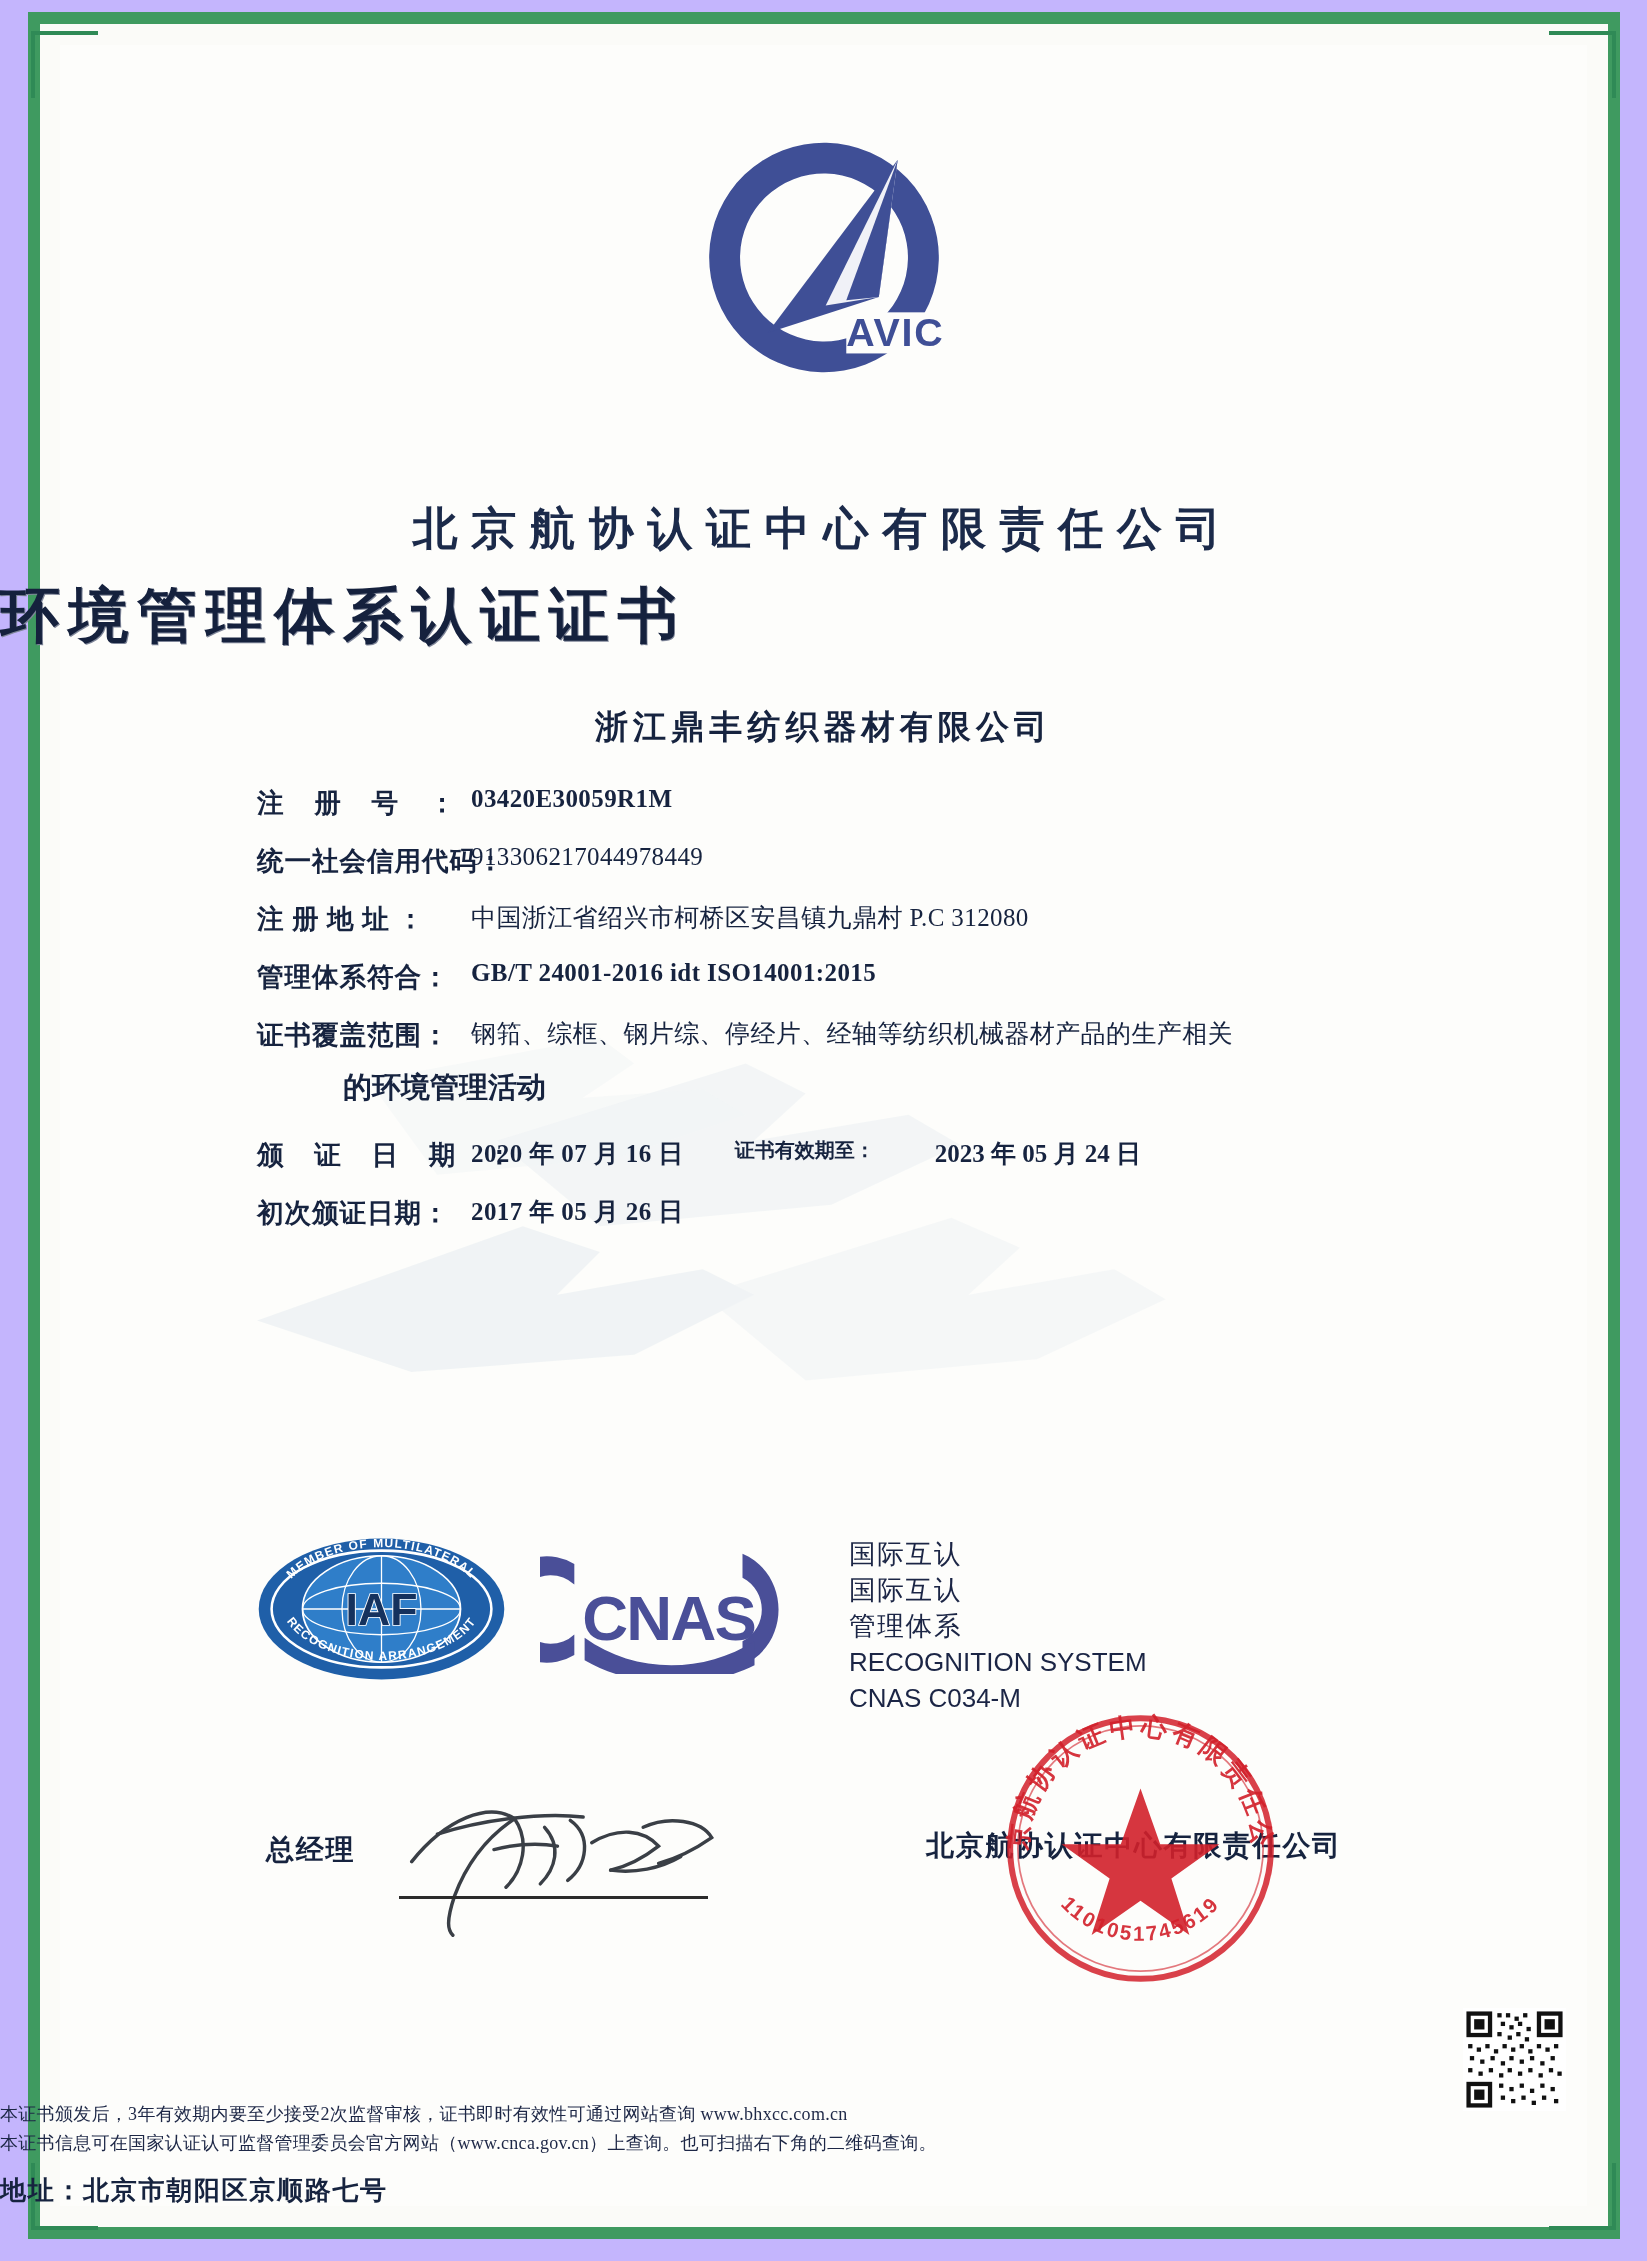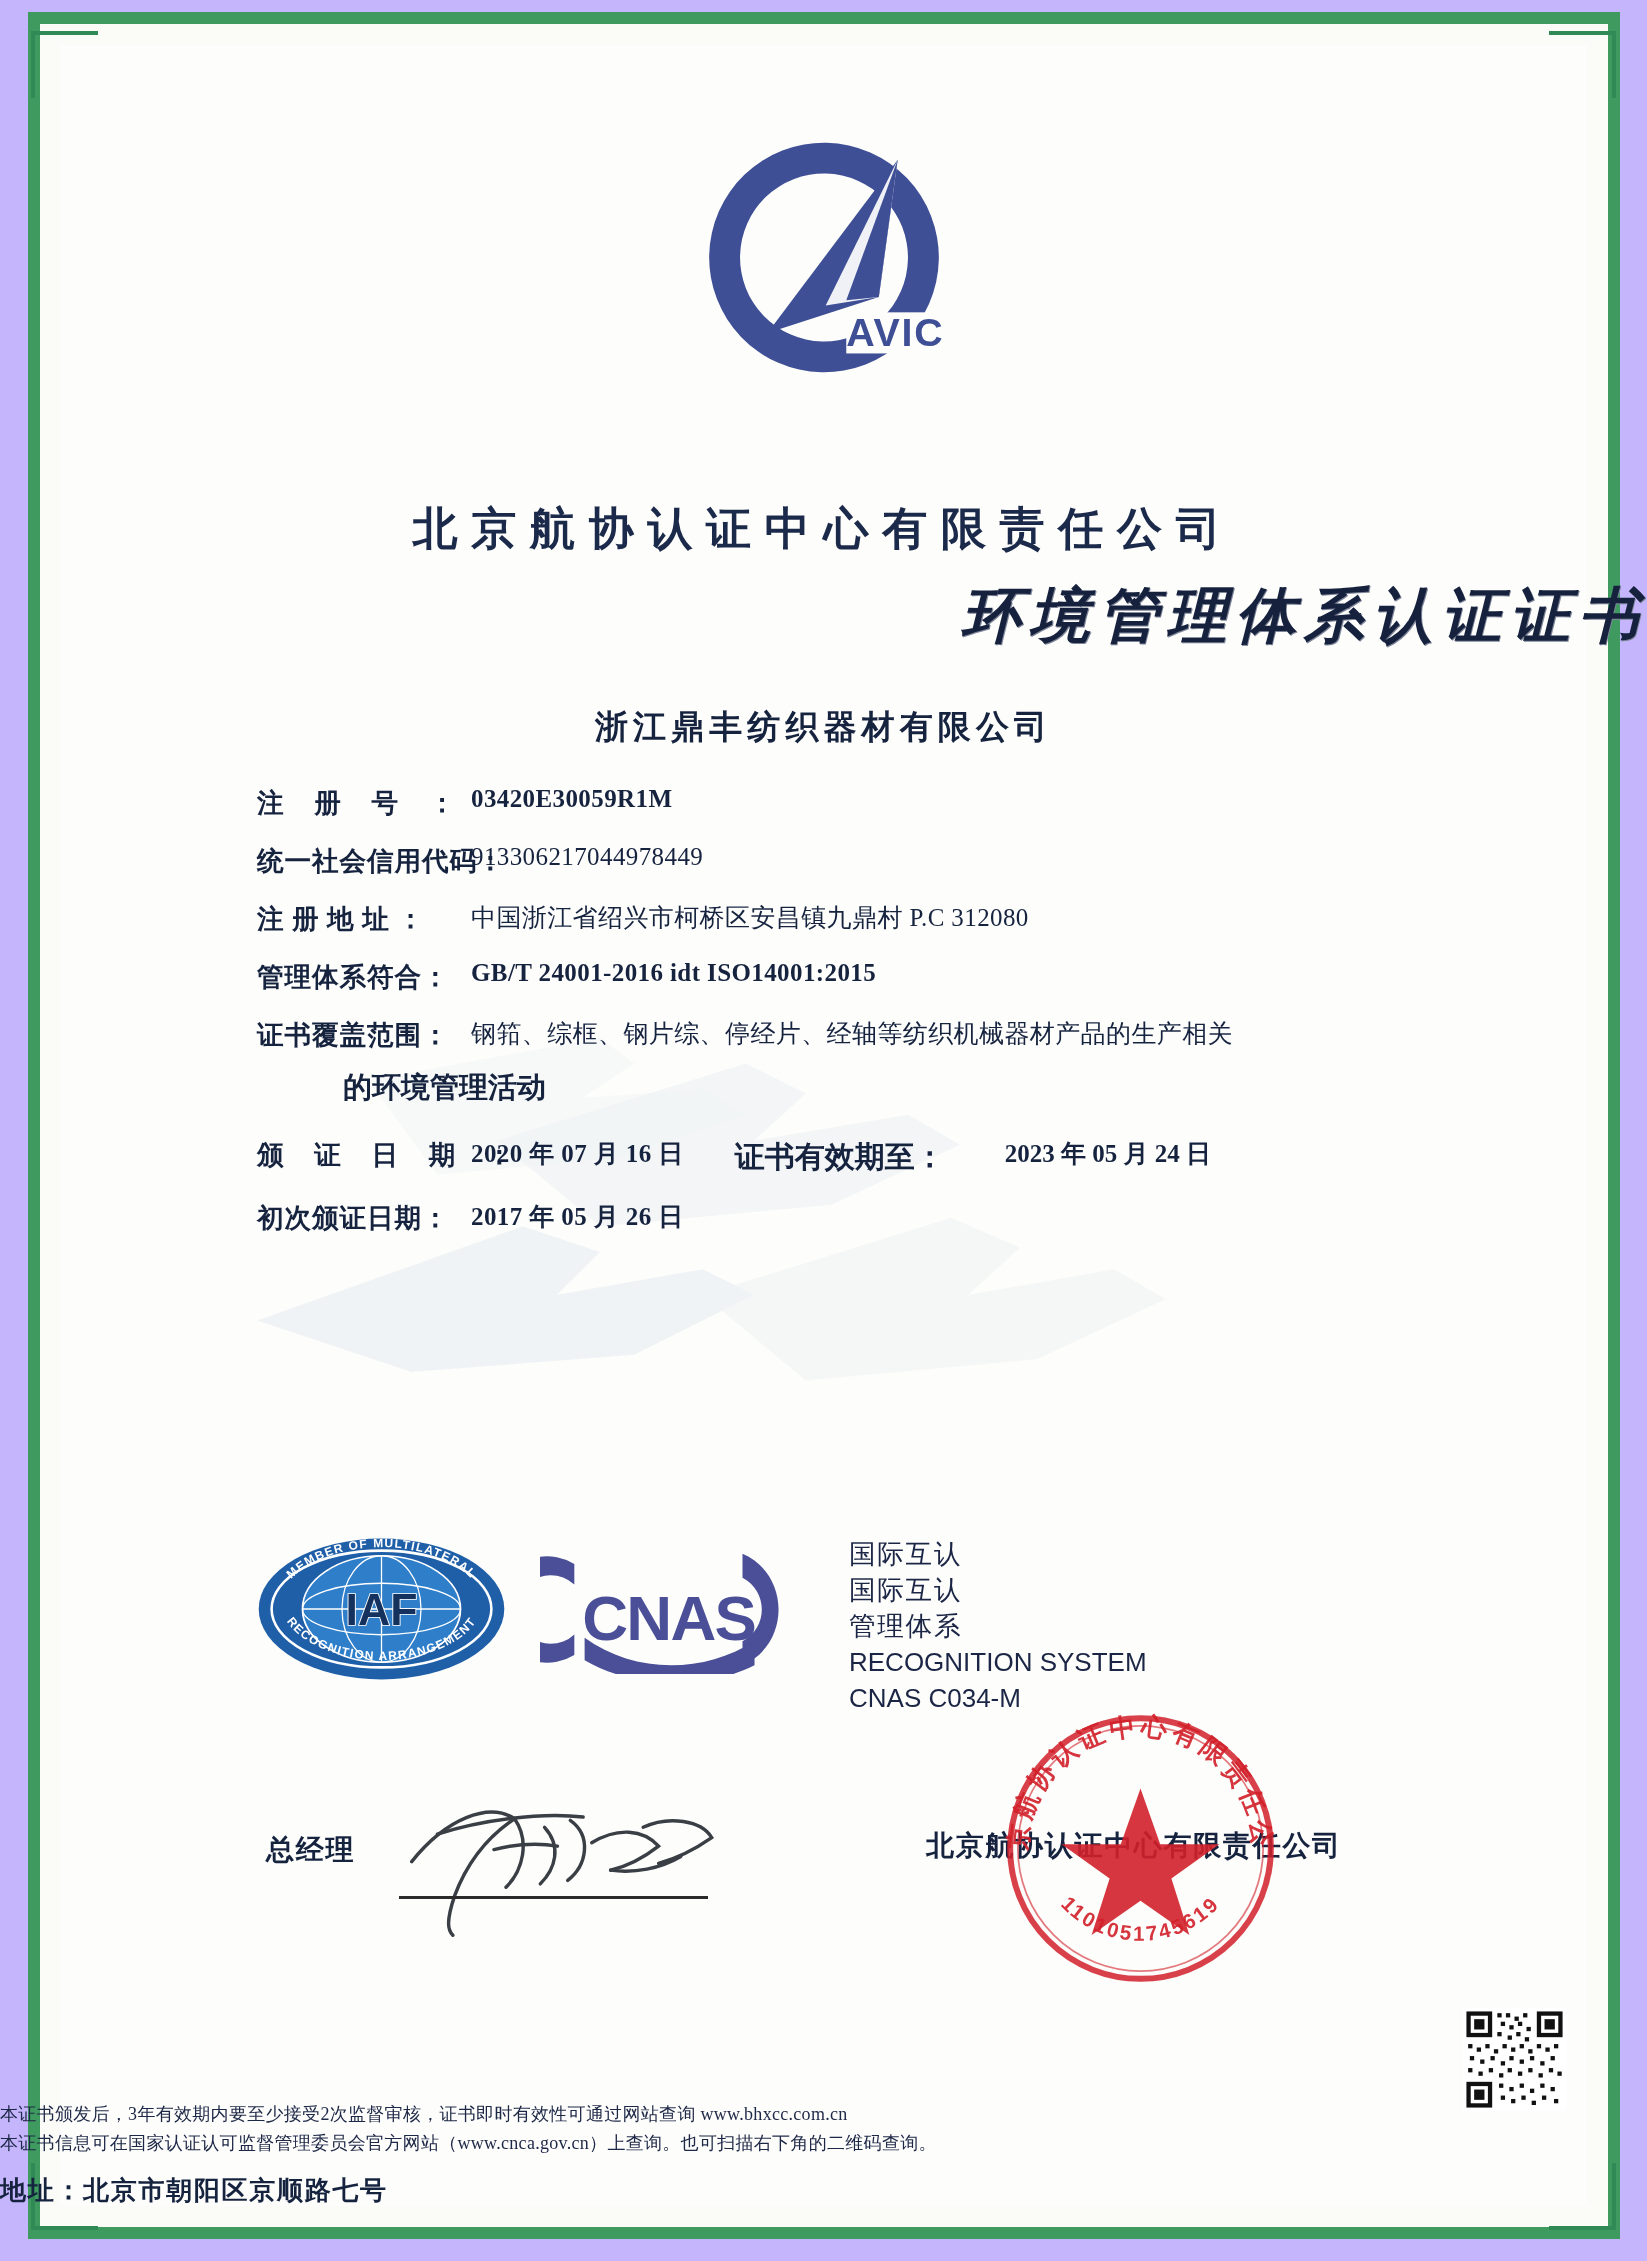--- a/index.html
+++ b/index.html
@@ -67,14 +67,13 @@
   }
   .cert-title{
     position:absolute;left:0;width:100%;
-    text-align:right;
+    text-align:left;
     font-size:60px;
     letter-spacing:8.6px;
     font-weight:bold;
     color:#15213d;
     font-family:"DejaVu Sans", sans-serif;
     text-shadow:0.9px 0.9px 0 #7f8699;
-    font-style:italic;
   }
   .company{
     position:absolute;left:0;width:100%;

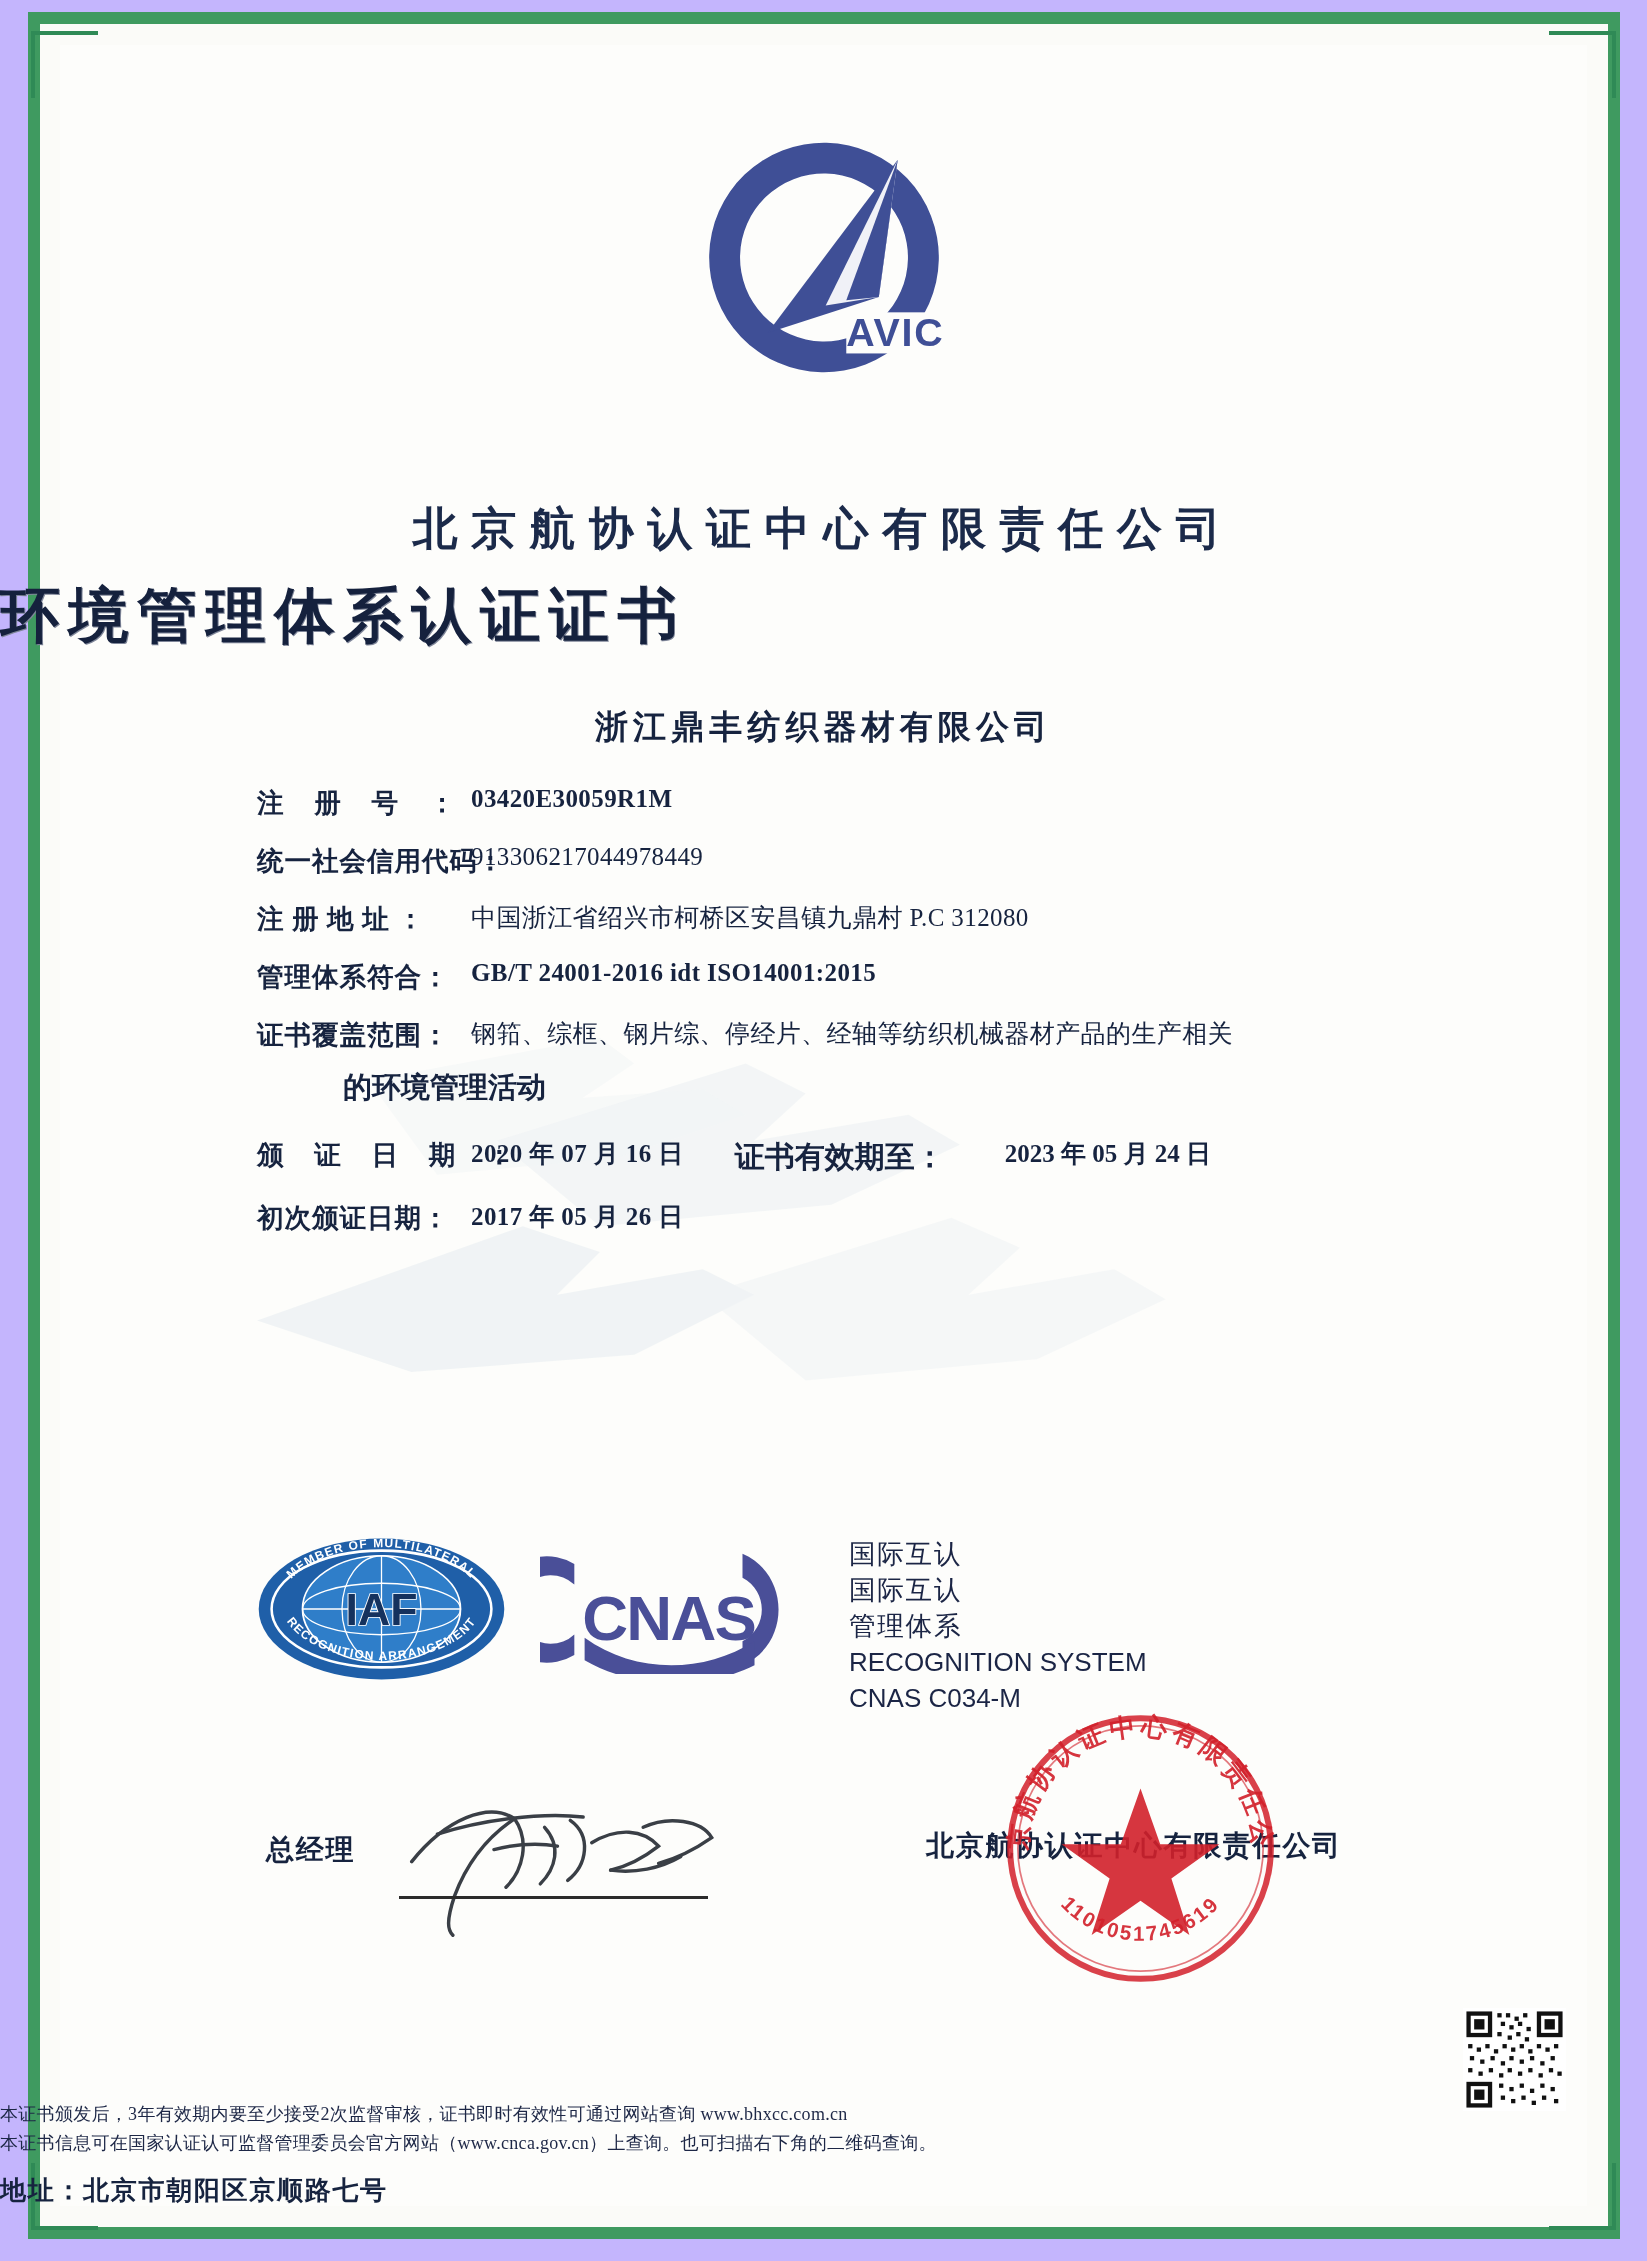--- a/index.html
+++ b/index.html
@@ -123,7 +123,7 @@
     margin-left:60px;
   }
   .dates-row .lbl2{
-    font-size:30px;
+    font-size:20px;
     font-weight:600;
     margin-left:51px;
     white-space:nowrap;

